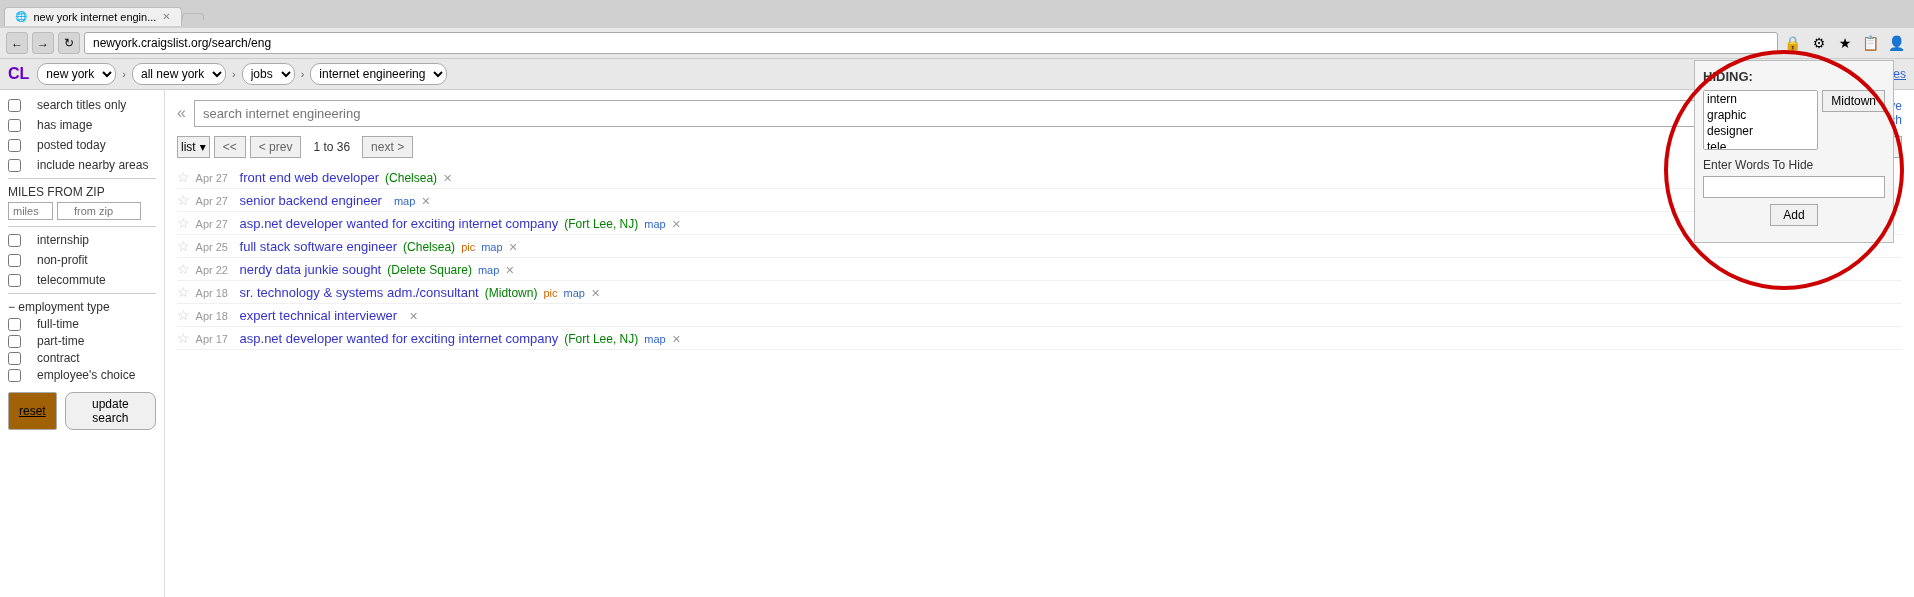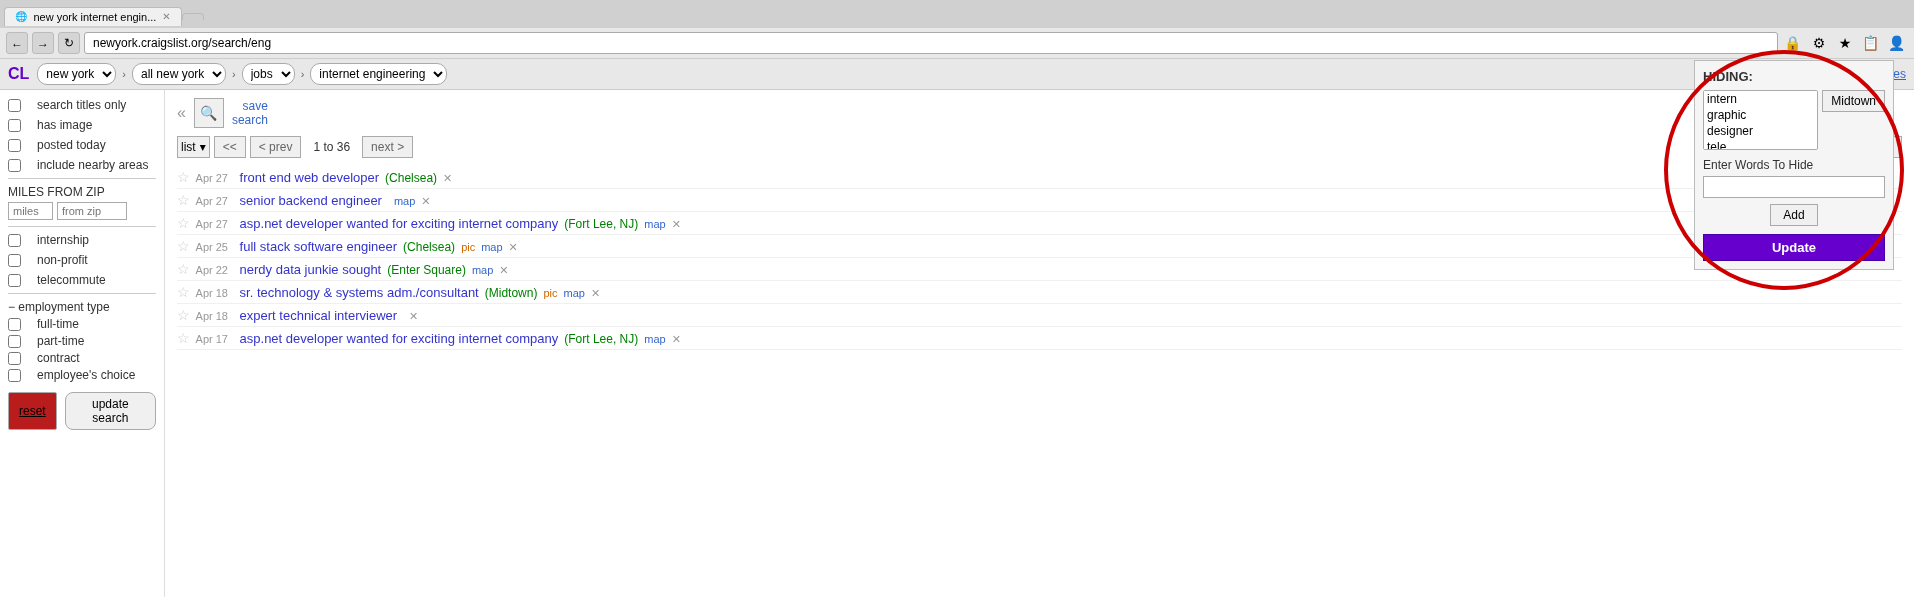--- a/index.html
+++ b/index.html
@@ -255,6 +255,7 @@
 
       <div class="search-row">
         <span class="collapse-btn">«</span>
+        <input class="search-input" type="text" placeholder="search internet engineering" style="">
         <button class="search-go-btn">🔍</button>
         <a class="save-search">
           <span>save</span><br>

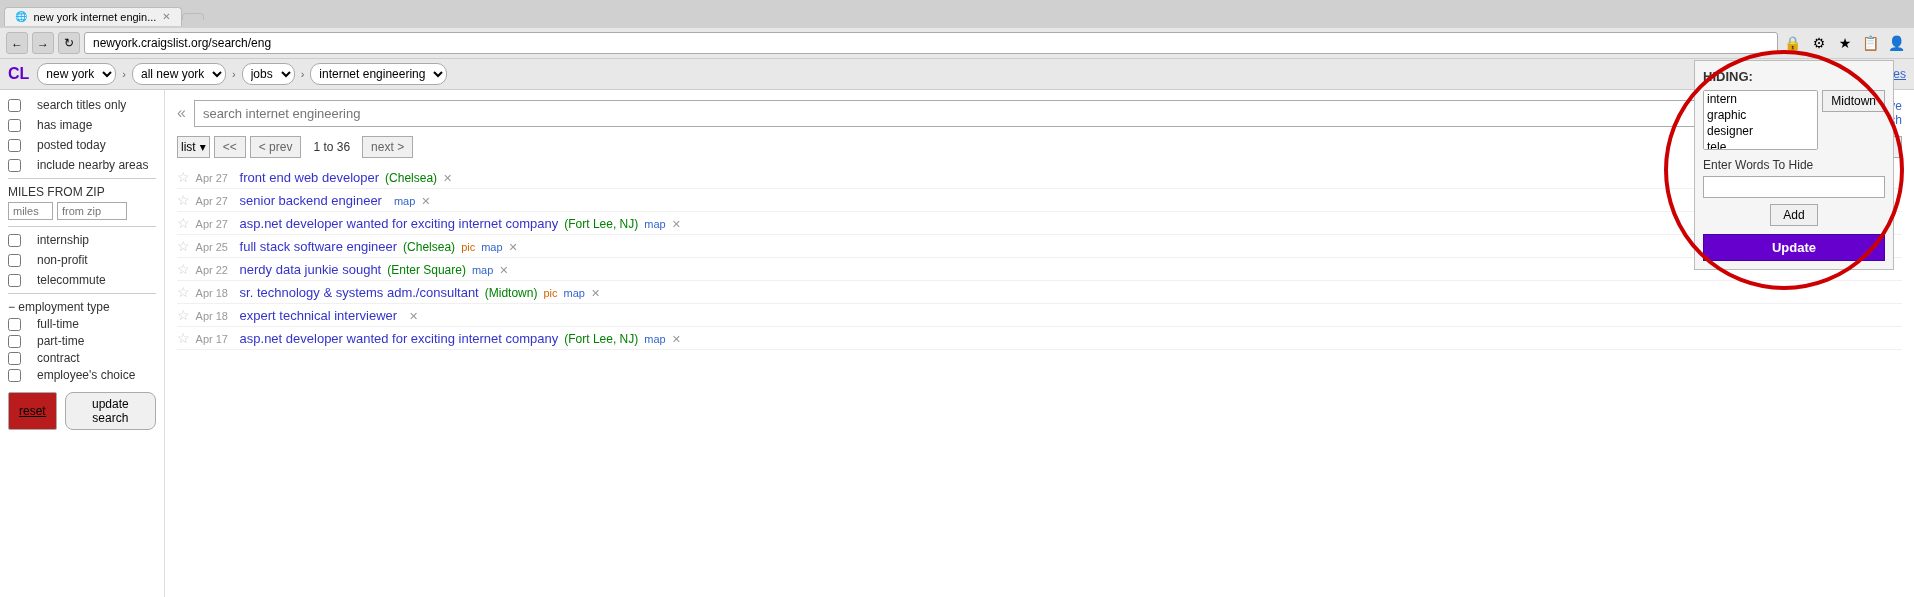--- a/index.html
+++ b/index.html
@@ -40,7 +40,7 @@
     .sidebar-section-title { font-size: 12px; color: #333; margin-bottom: 3px; font-weight: normal; }
     .miles-section { display: flex; gap: 4px; align-items: center; margin-bottom: 6px; }
     .miles-input { width: 45px; border: 1px solid #aaa; padding: 2px 4px; font-size: 11px; }
-    .zip-input { width: 70px; border: 1px solid #aaa; padding: 2px 4px; font-size: 11px; }
+    .zip-input { width: 84px; border: 1px solid #aaa; padding: 2px 16px; font-size: 11px; }
     .employment-type { font-size: 12px; color: #333; }
     .employment-minus { cursor: pointer; }
     .bottom-buttons { display: flex; gap: 8px; margin-top: 10px; }

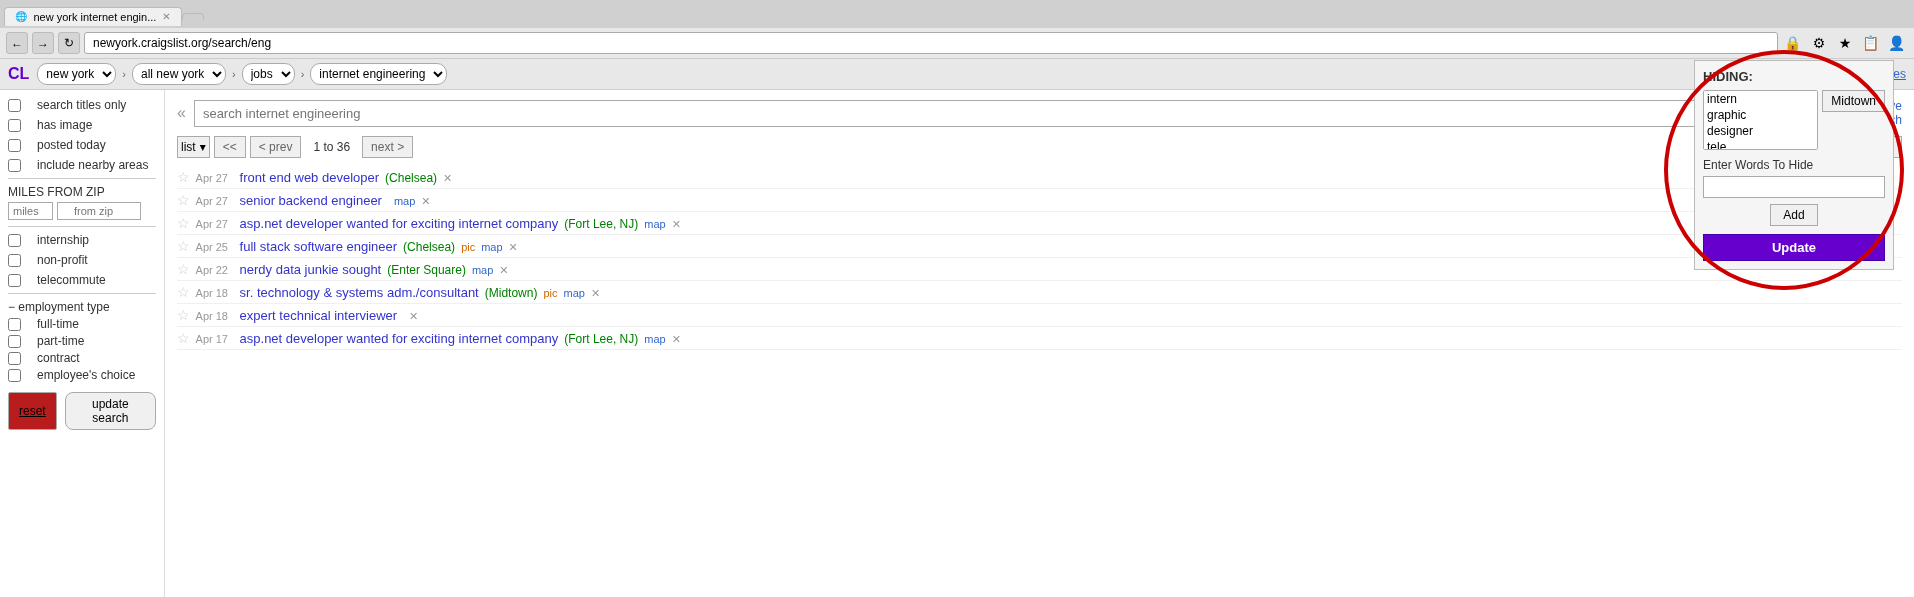--- a/index.html
+++ b/index.html
@@ -362,7 +362,6 @@
   <div class="enter-words-label">Enter Words To Hide</div>
   <input class="enter-words-input" type="text" style="">
   <button class="add-btn">Add</button>
-  <button class="update-btn">Update</button>
 </div>
 
 <div class="red-circle"></div>

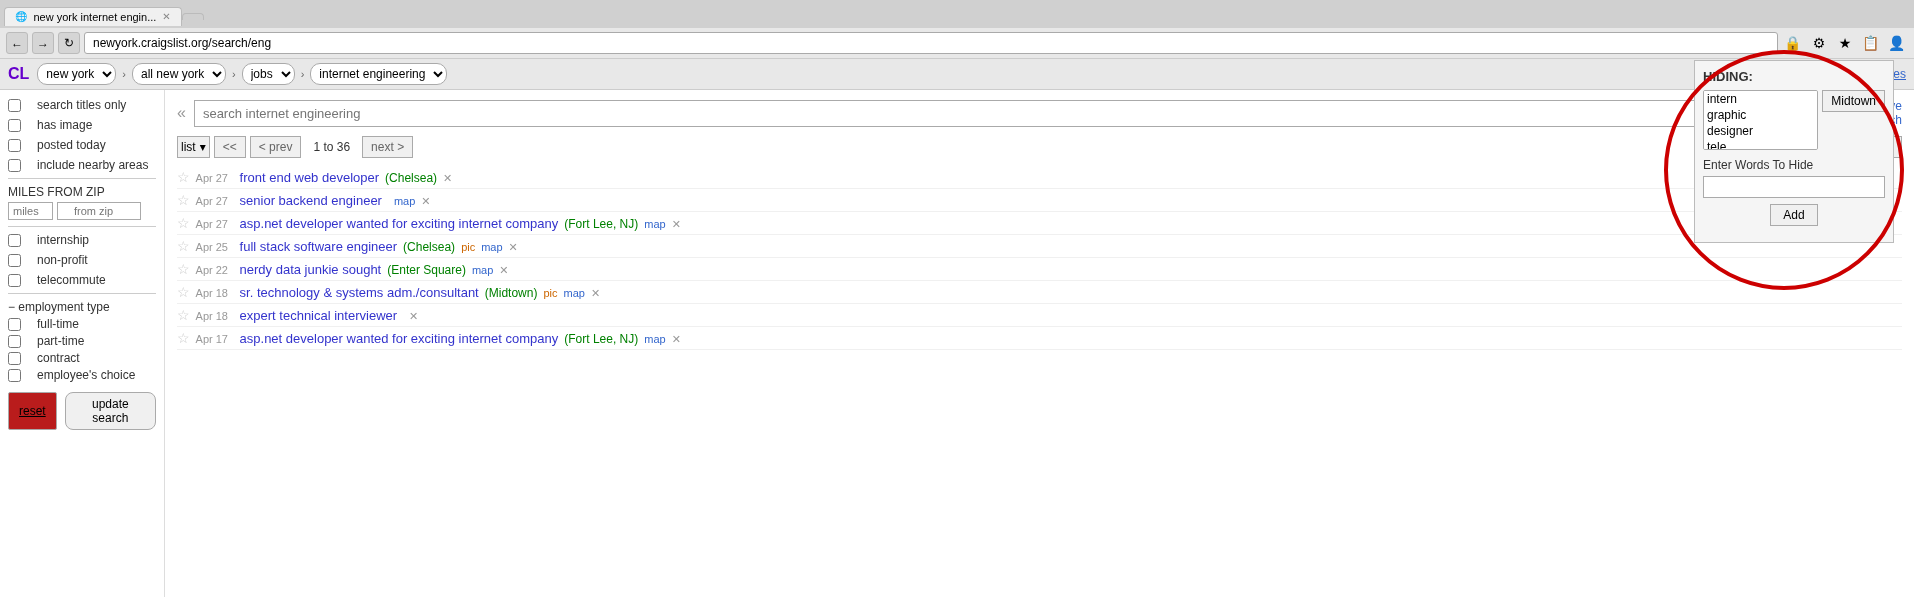--- a/index.html
+++ b/index.html
@@ -313,7 +313,7 @@
       <span class="listing-star">☆</span>
       <span class="listing-date">Apr 22</span>
       <a class="listing-title">nerdy data junkie sought</a>
-      <span class="listing-location"> (Enter Square)</span>
+      <span class="listing-location"> (Delete Square)</span>
        <a class="listing-link">map</a>
       <span class="listing-x">✕</span>
     </div>

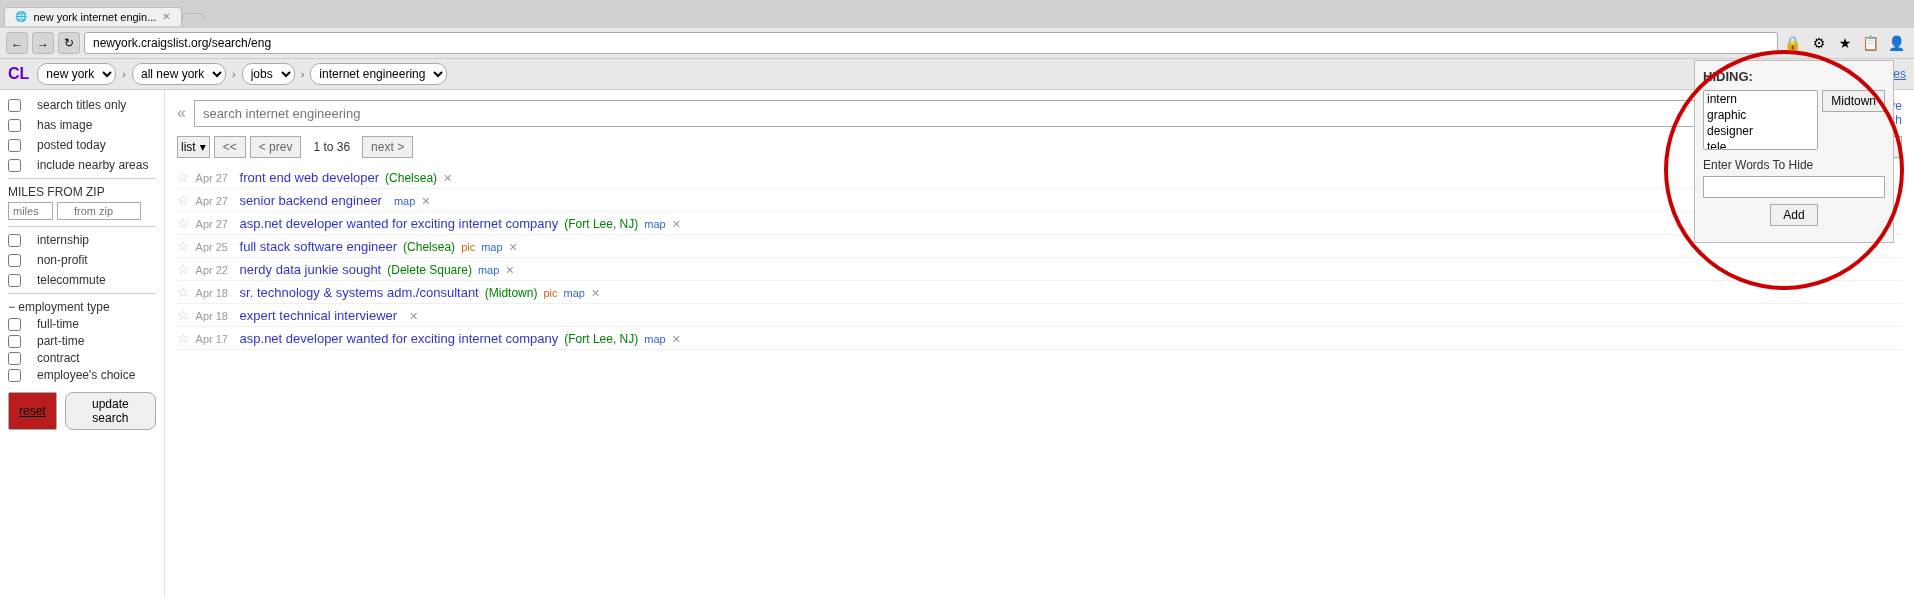--- a/index.html
+++ b/index.html
@@ -44,7 +44,7 @@
     .employment-type { font-size: 12px; color: #333; }
     .employment-minus { cursor: pointer; }
     .bottom-buttons { display: flex; gap: 8px; margin-top: 10px; }
-    .reset-btn { border: 1px solid #aaa; background: #b91c1c; padding: 4px 10px; font-size: 12px; cursor: pointer; border-radius: 2px; text-decoration: underline; }
+    .reset-btn { border: 1px solid #aaa; background: #a16207; padding: 4px 10px; font-size: 12px; cursor: pointer; border-radius: 2px; text-decoration: underline; }
     .update-search-btn { border: 1px solid #aaa; background: #f0f0f0; padding: 4px 10px; font-size: 12px; cursor: pointer; border-radius: 8px; }
 
     

